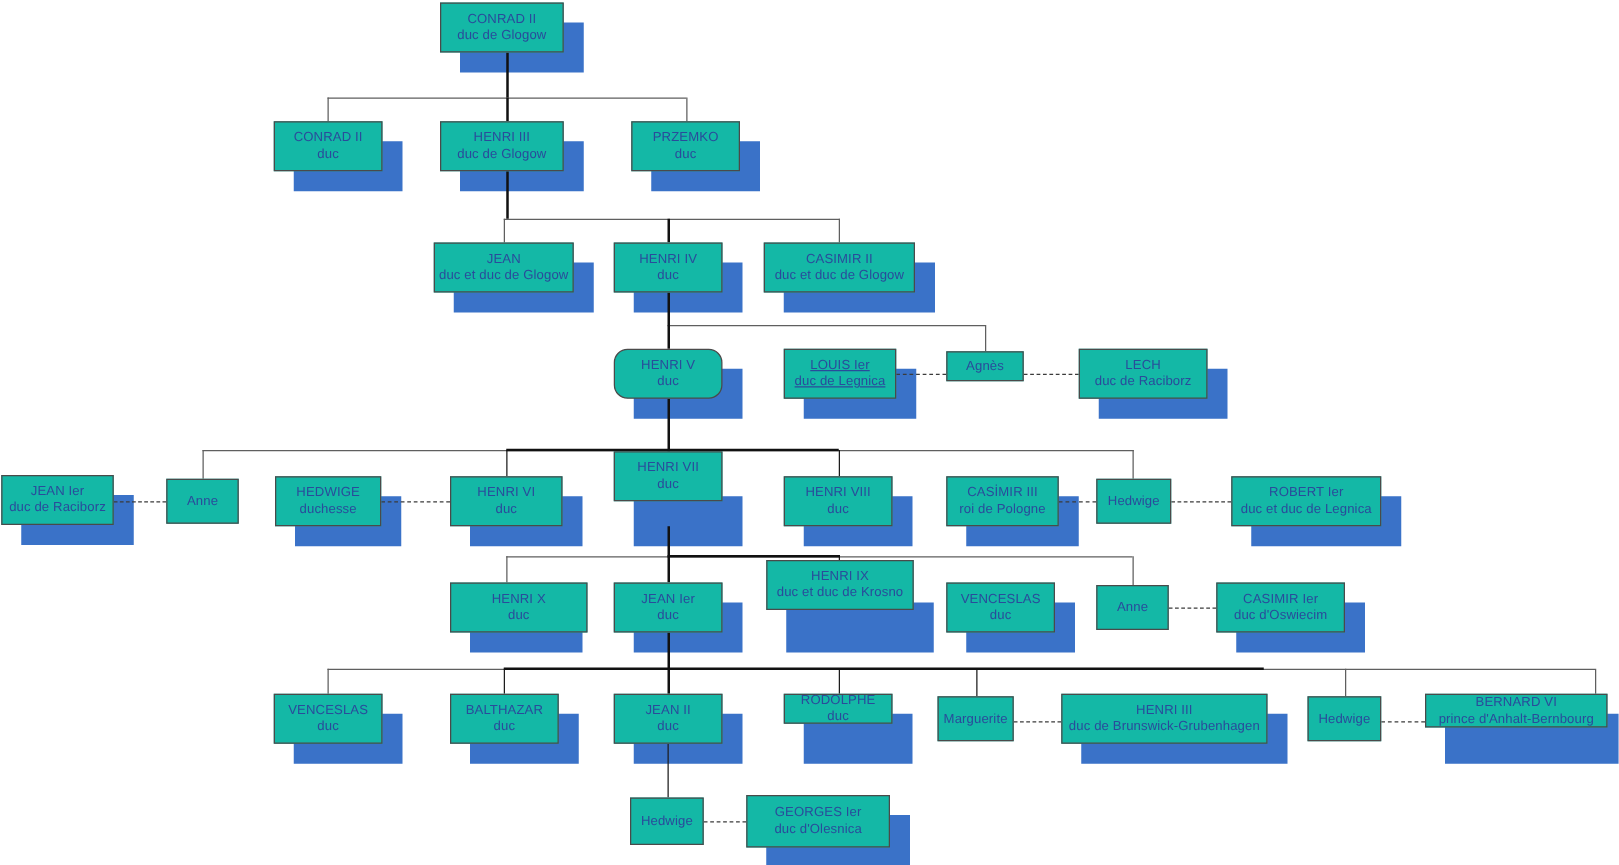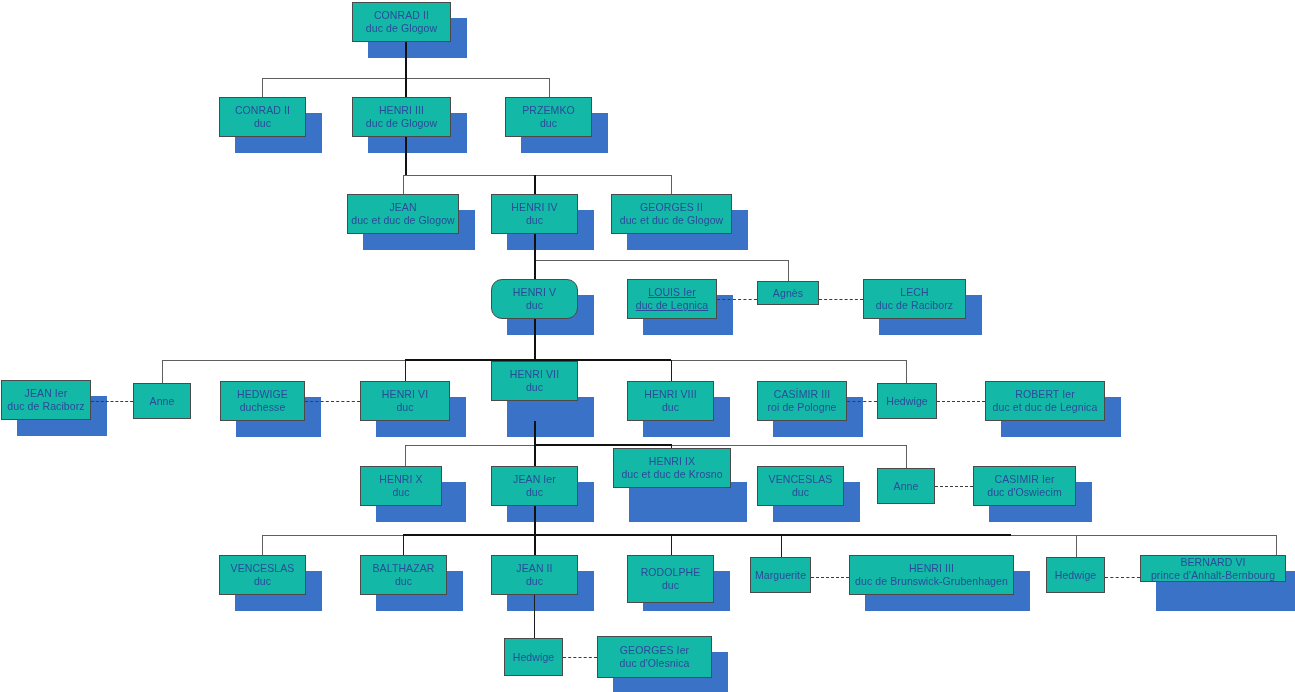--- a/index.html
+++ b/index.html
@@ -175,7 +175,7 @@
       </div>
       <div class="shadow" style="left: 627px; top: 210px; width: 121px; height: 40px;"></div>
       <div class="node" style="left: 611px; top: 194px; width: 121px; height: 40px;">
-        <span class="ln">GEORGES II</span>
+        <span class="ln">CASIMIR II</span>
         <span class="ln">duc et duc de Glogow</span>
       </div>
       <div class="shadow" style="left: 507px; top: 295px; width: 87px; height: 40px;"></div>

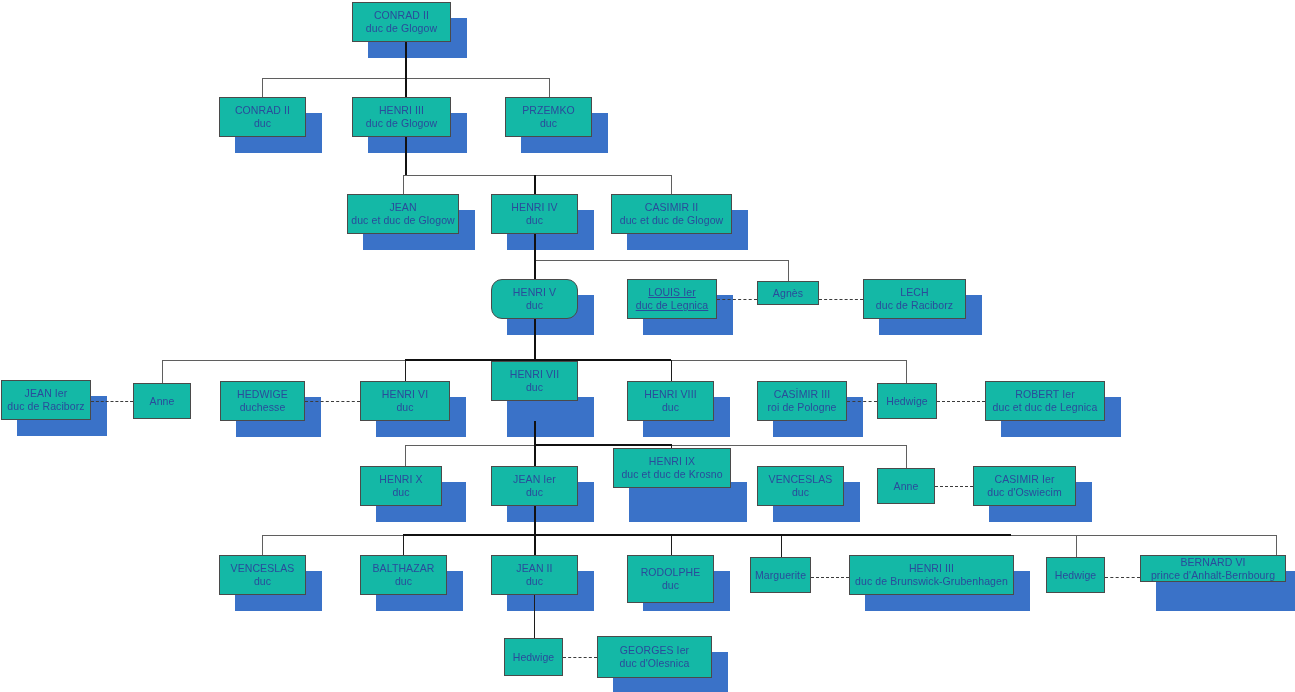--- a/index.html
+++ b/index.html
@@ -238,7 +238,7 @@
         <span class="ln">duc et duc de Legnica</span>
       </div>
       <div class="shadow" style="left: 376px; top: 482px; width: 90px; height: 40px;"></div>
-      <div class="node" style="left: 360px; top: 466px; width: 82px; height: 40px;">
+      <div class="node" style="left: 360px; top: 466px; width: 110px; height: 40px;">
         <span class="ln">HENRI X</span>
         <span class="ln">duc</span>
       </div>

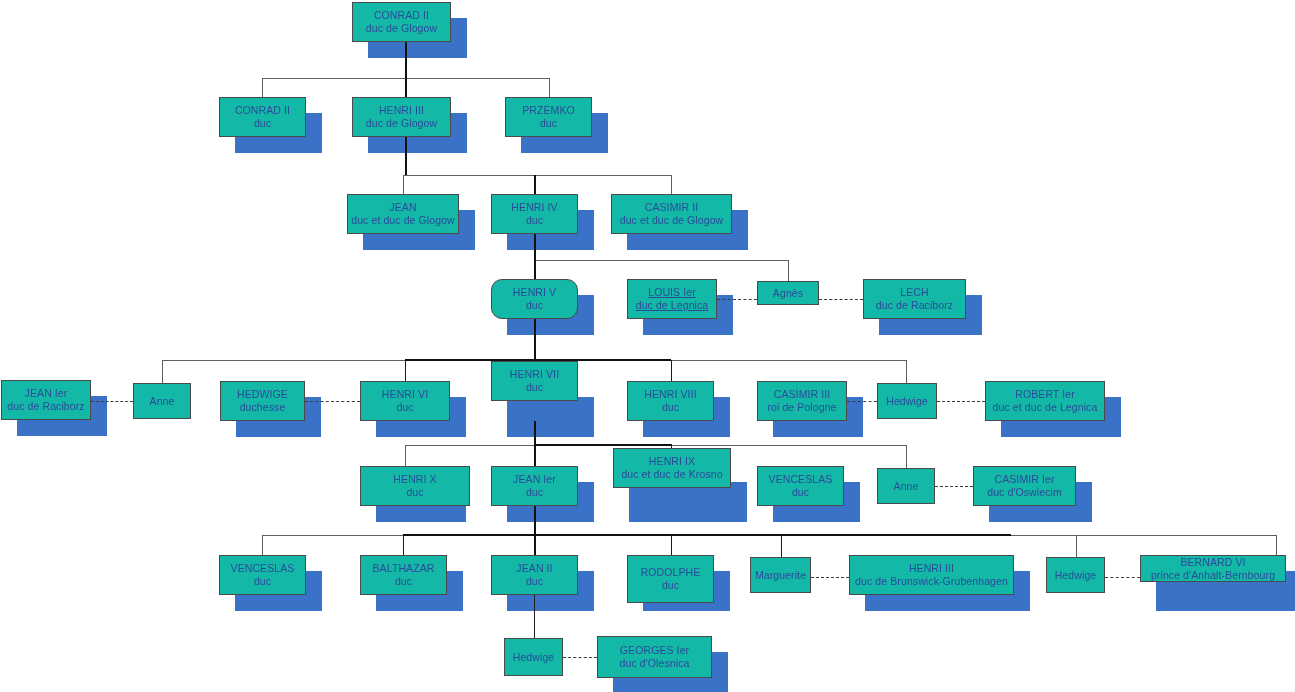--- a/index.html
+++ b/index.html
@@ -281,7 +281,7 @@
         <span class="ln">duc</span>
       </div>
       <div class="shadow" style="left: 643px; top: 571px; width: 87px; height: 40px;"></div>
-      <div class="node" style="left: 627px; top: 555px; width: 87px; height: 48px; text-align: center;">
+      <div class="node" style="left: 627px; top: 555px; width: 87px; height: 24px; text-align: center;">
         <span class="ln">RODOLPHE</span>
         <span class="ln">duc</span>
       </div>

